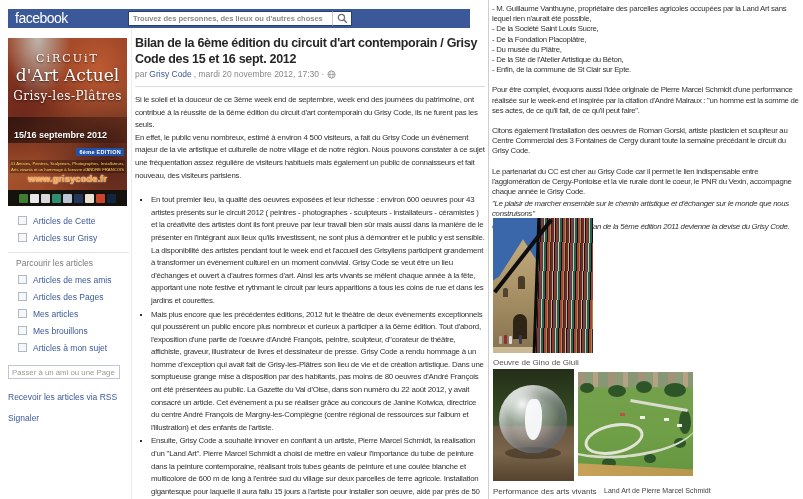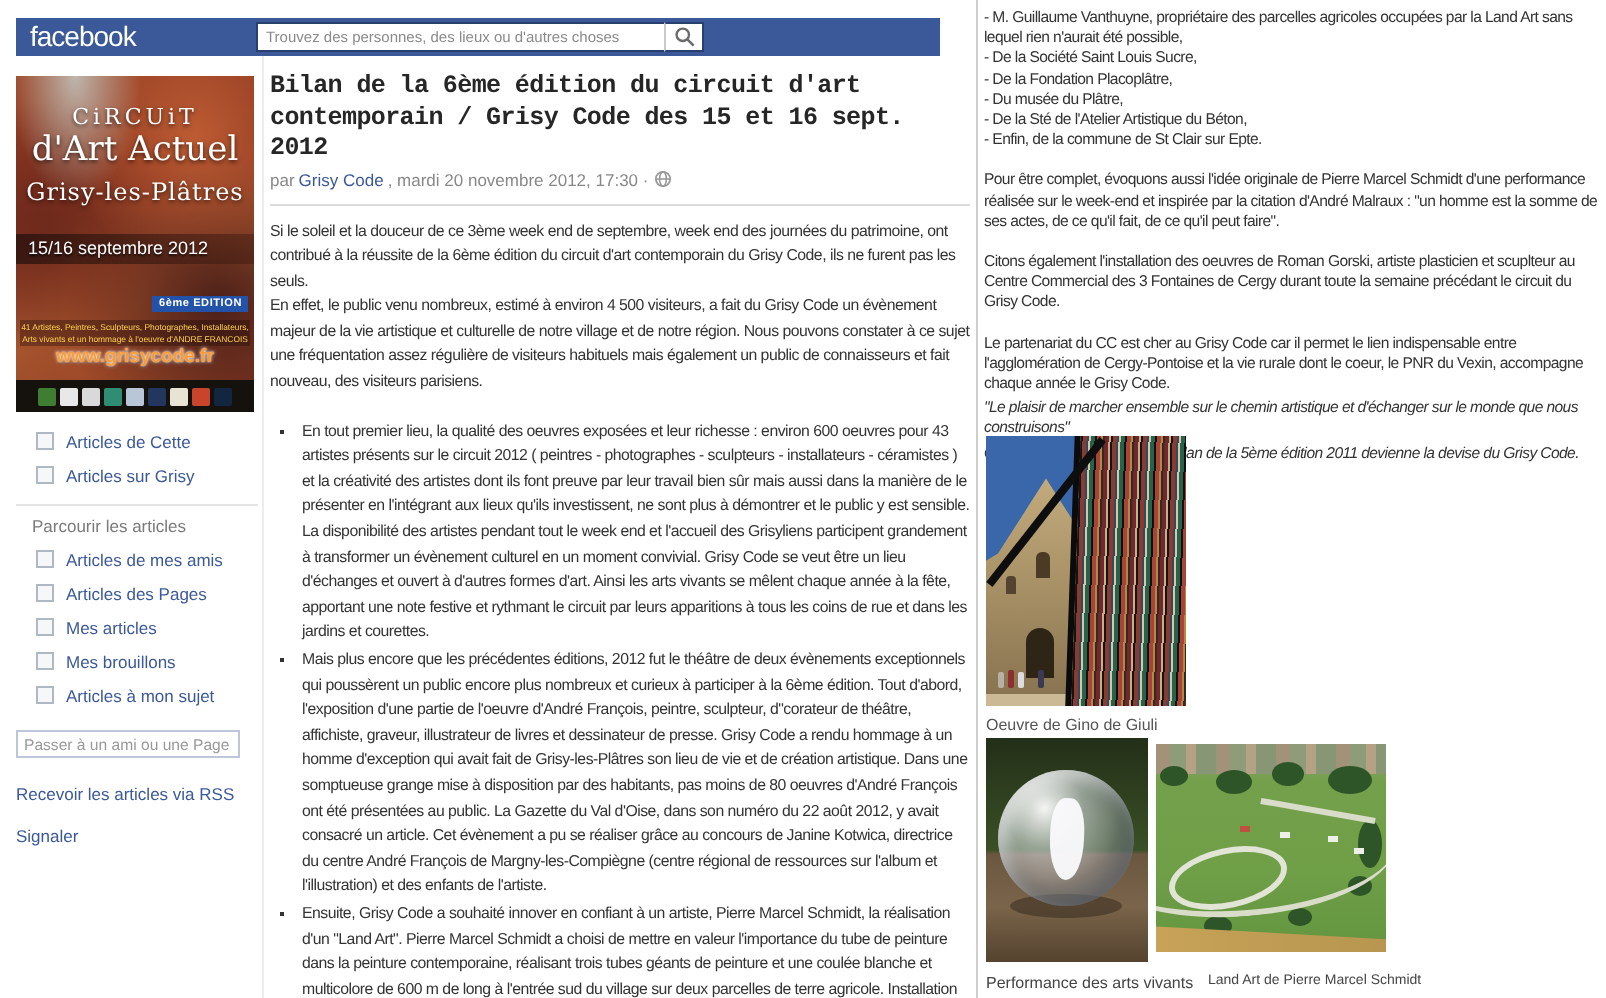--- a/index.html
+++ b/index.html
@@ -13,7 +13,7 @@
     font-size:14px; letter-spacing:-0.5px; cursor:pointer; }
   .searchwrap { position:absolute; left:120px; top:2px; display:flex; height:15px; }
   .search-input { width:204px; height:15px; border:1px solid #29406e; border-right:none;
-    font-size:7.5px; padding:0 4px; color:#333; outline:none; font-family:inherit; }
+    font-size:7.5px; padding:0 4px; color:#333; outline:none; font-family:inherit;font-weight:bold; }
   .search-input::placeholder { color:#8a8a8a; }
   .search-btn { width:20px; height:15px; background:#fff; border:1px solid #29406e;
     border-left:1px solid #c9c9c9; display:flex; align-items:center; justify-content:center; cursor:pointer; }

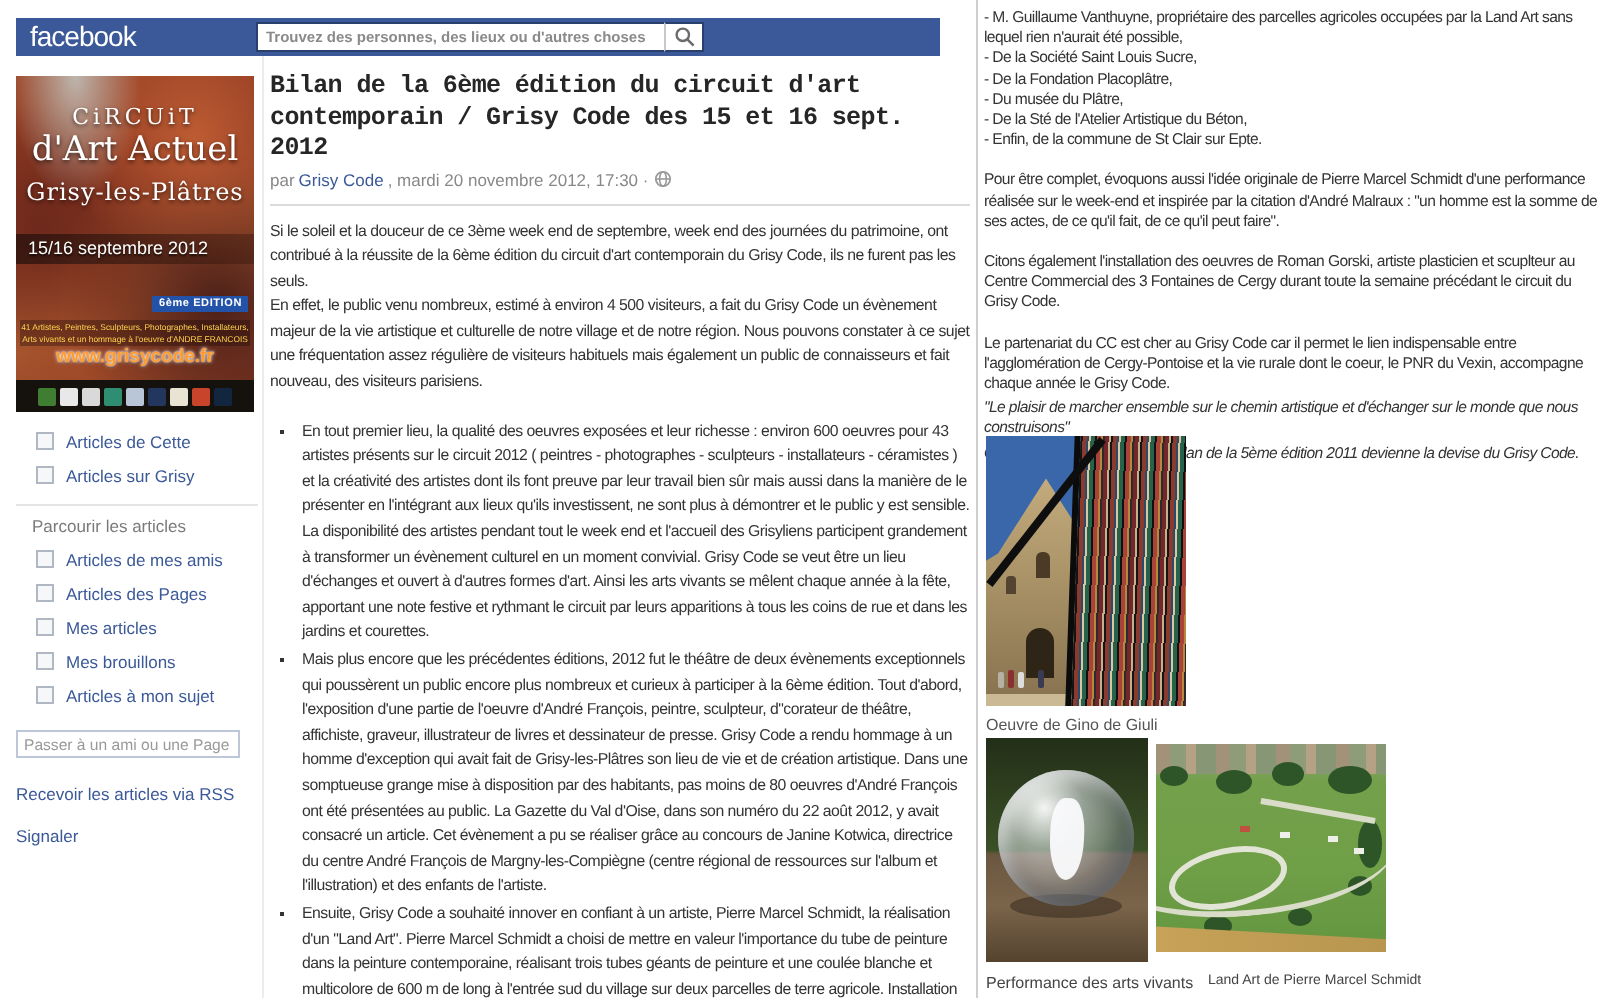--- a/index.html
+++ b/index.html
@@ -70,7 +70,7 @@
 
   
   .main { position:absolute; left:135px; top:36px; width:350px; color:#333; }
-  .main h1 { font-size:12.5px; line-height:15.5px; color:#262626; letter-spacing:-0.3px; margin-bottom:2px;font-family:Liberation Mono, monospace; }
+  .main h1 { font-size:12.5px; line-height:15.5px; color:#262626; letter-spacing:-0.3px; margin-bottom:2px; }
   .byline { font-size:8.5px; color:#888; display:flex; align-items:center; gap:2px; }
   .byline a { color:#3b5998; text-decoration:none; cursor:pointer; }
   .byline svg { margin-left:1px; }

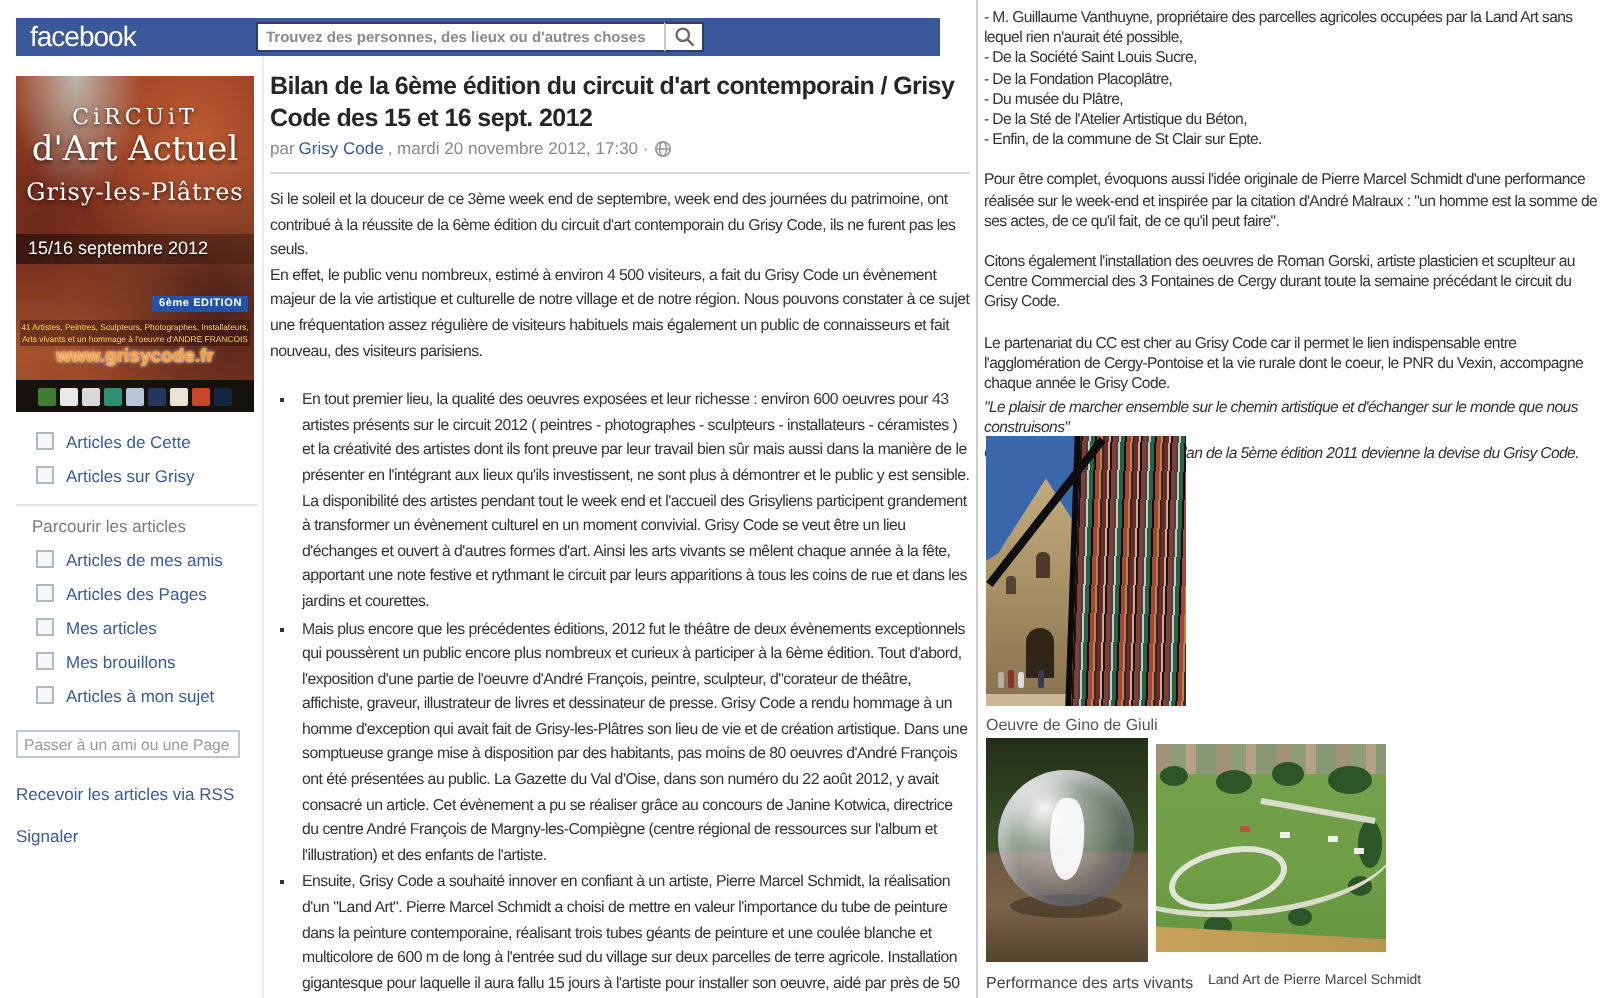--- a/index.html
+++ b/index.html
@@ -38,7 +38,7 @@
   .p-t1 { top:14px; font-size:11px; letter-spacing:2px; }
   .p-t2 { top:27px; font-size:17px; }
   .p-t3 { top:51px; font-size:12px; letter-spacing:.5px; }
-  .p-date { left:0; top:79px; width:119px; padding:2px 0 3px 6px; color:#fff; font-weight:normal;
+  .p-date { left:0; top:79px; width:119px; padding:13px 0 3px 6px; color:#fff; font-weight:bold;
     font-size:9px; background:linear-gradient(90deg,rgba(25,12,10,.65),rgba(60,25,15,.45));
     text-shadow:0 1px 1px rgba(0,0,0,.7); }
   .p-badge { right:3px; top:110px; background:#2353a8; color:#fff; font-size:5.5px;

